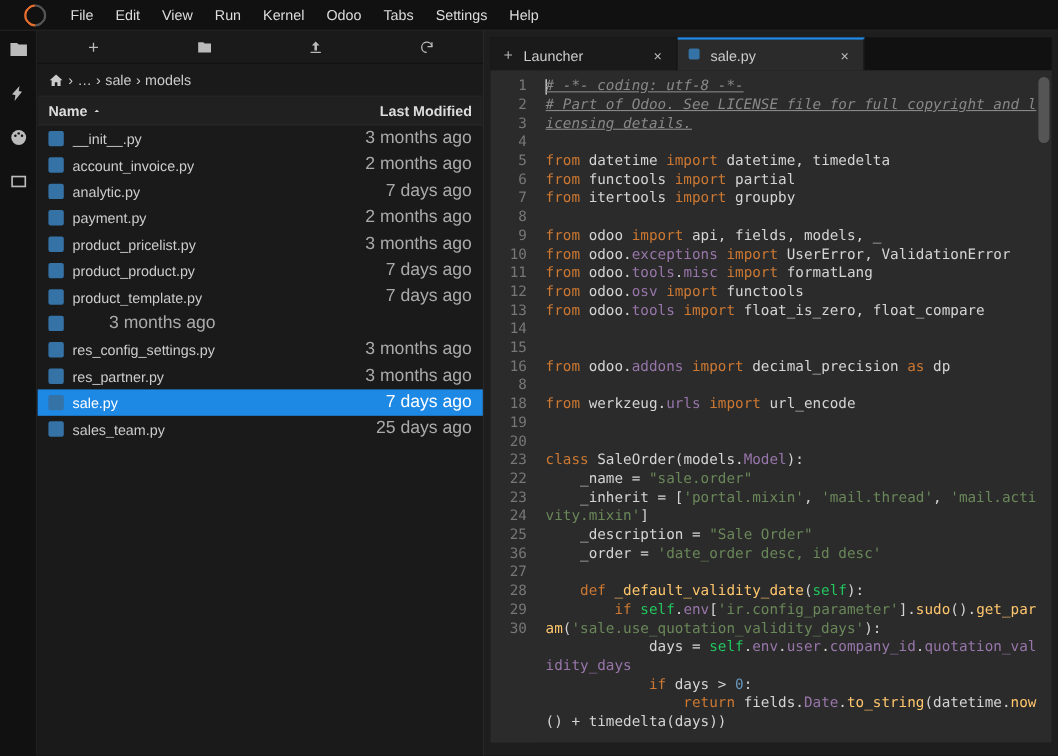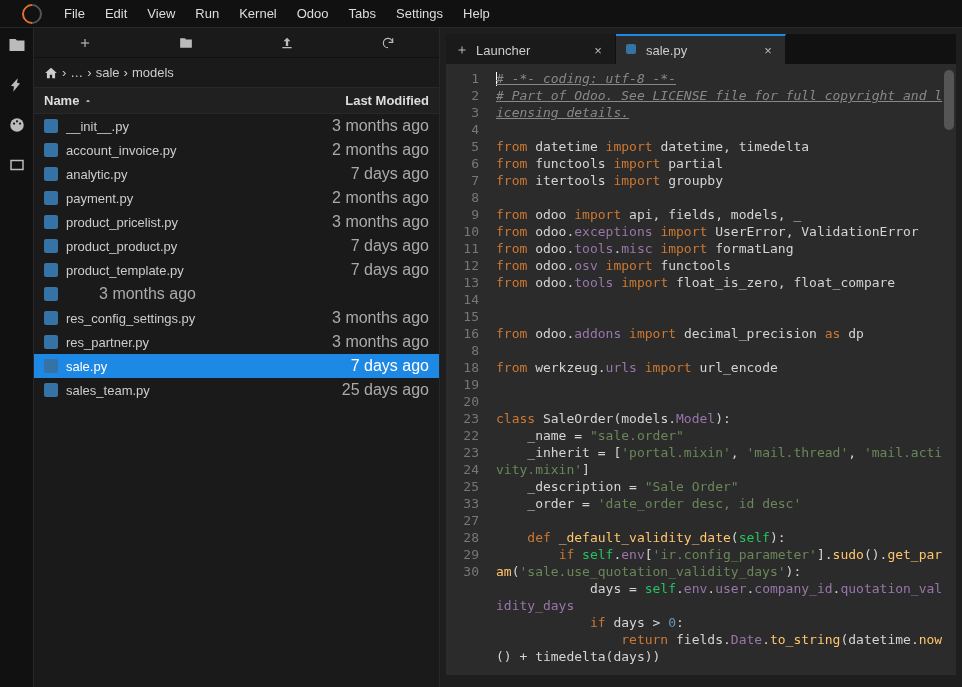--- a/index.html
+++ b/index.html
@@ -328,7 +328,7 @@
             <div>23</div>
             <div>24</div>
             <div>25</div>
-            <div>33</div>
+            <div>36</div>
             <div>27</div>
             <div>28</div>
             <div>29</div>

